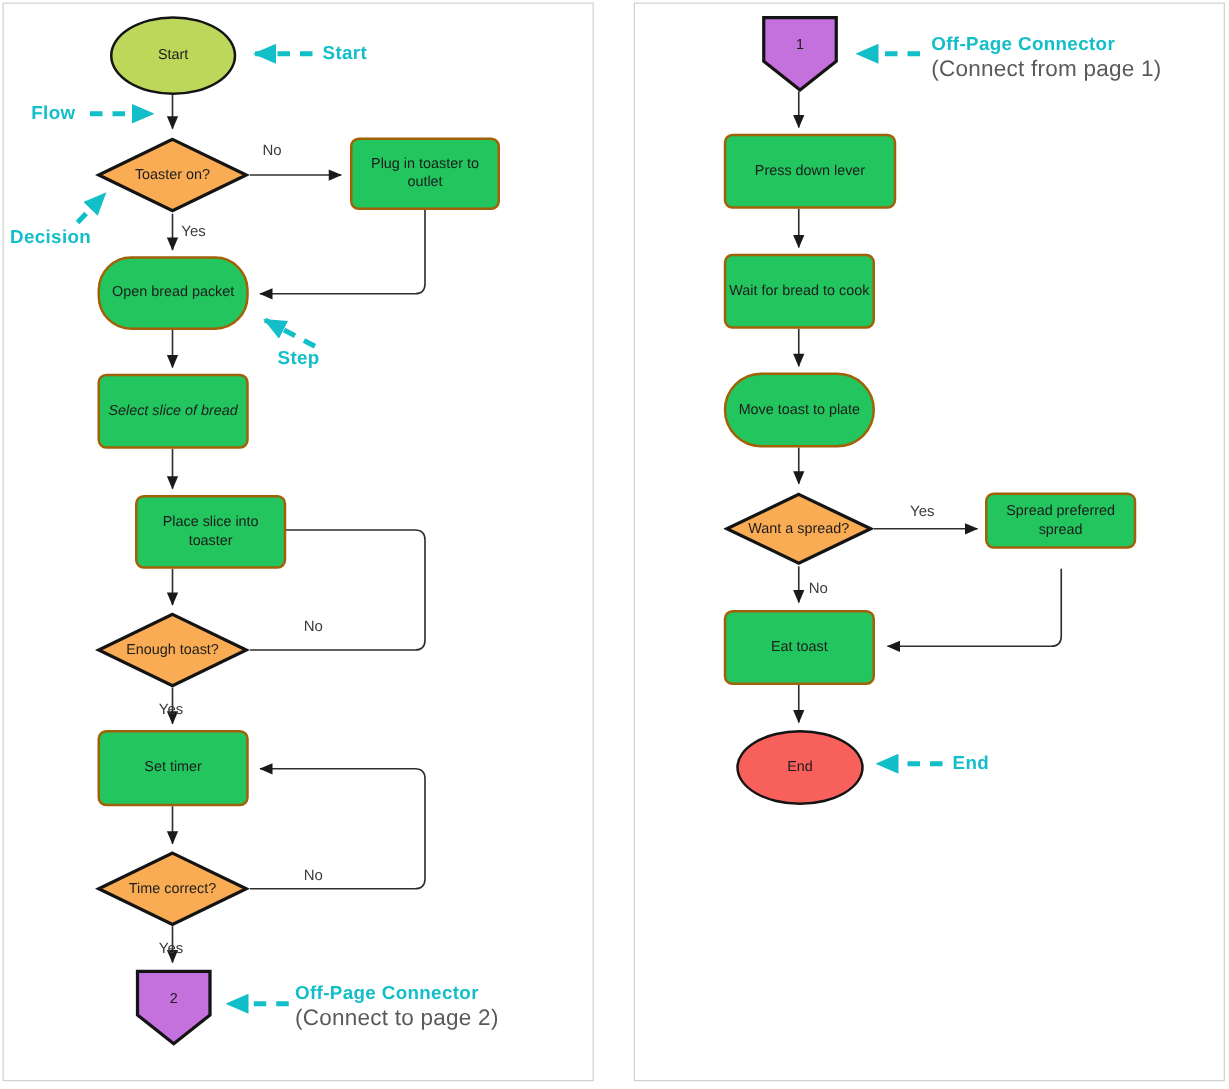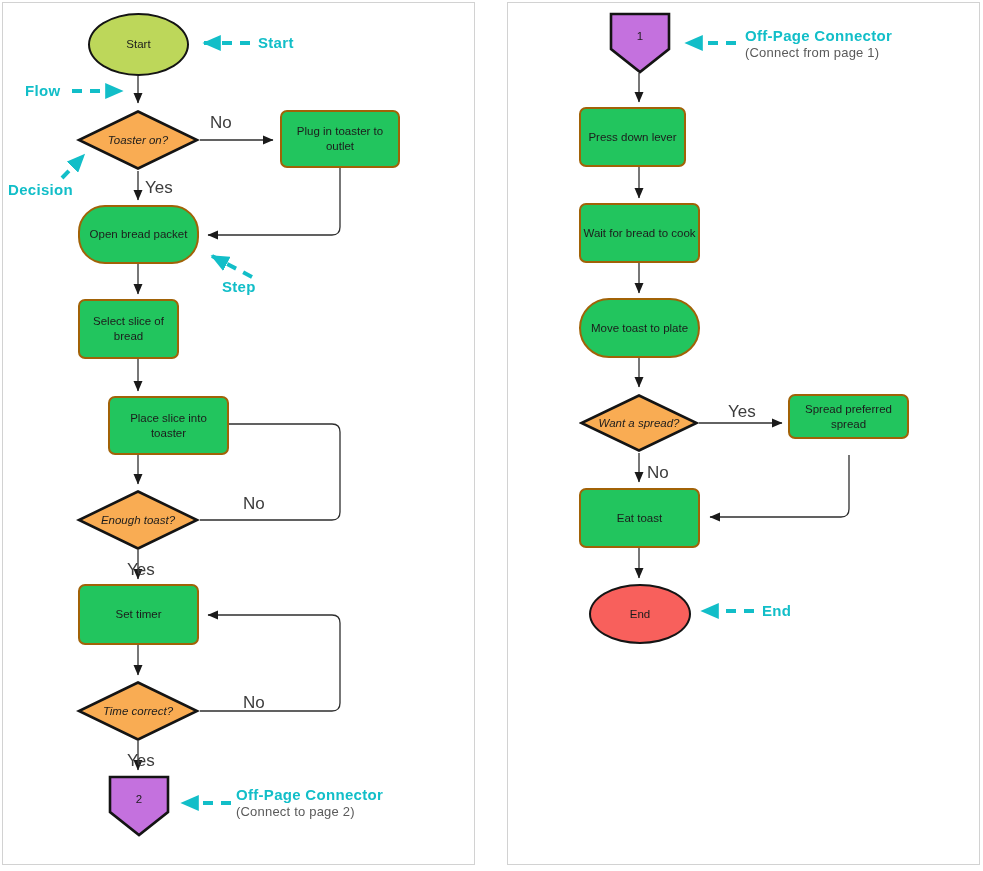--- a/index.html
+++ b/index.html
@@ -25,7 +25,7 @@
   .edge-label{position:absolute;font-size:17px;color:#3c3c3c;z-index:2;}
 
   .anno{position:absolute;z-index:2;color:#12BEC8;font-weight:bold;font-size:15px;letter-spacing:.3px;}
-  .anno-sub{color:#5a5a5a;font-weight:normal;font-size:13px;letter-spacing:.2px;margin-top:1px;}
+  .anno-sub{color:#5a5a5a;font-weight:normal;font-size:18px;letter-spacing:.2px;margin-top:1px;}
 </style>
 </head>
 <body>

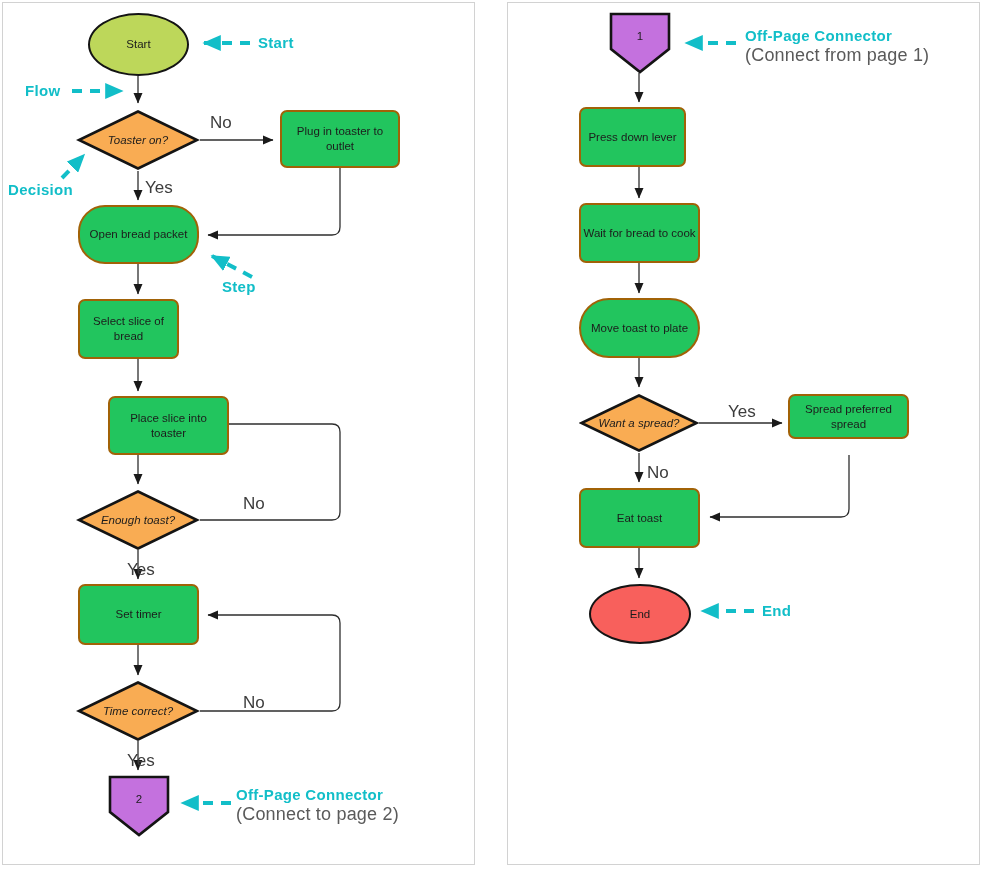--- a/index.html
+++ b/index.html
@@ -22,7 +22,7 @@
   .diamond .lbl{position:relative;z-index:1;}
   .pentagon .lbl{position:relative;z-index:1;margin-top:-14px;}
 
-  .edge-label{position:absolute;font-size:17px;color:#3c3c3c;z-index:2;}
+  .edge-label{position:absolute;font-size:12px;color:#3c3c3c;z-index:2;}
 
   .anno{position:absolute;z-index:2;color:#12BEC8;font-weight:bold;font-size:15px;letter-spacing:.3px;}
   .anno-sub{color:#5a5a5a;font-weight:normal;font-size:18px;letter-spacing:.2px;margin-top:1px;}

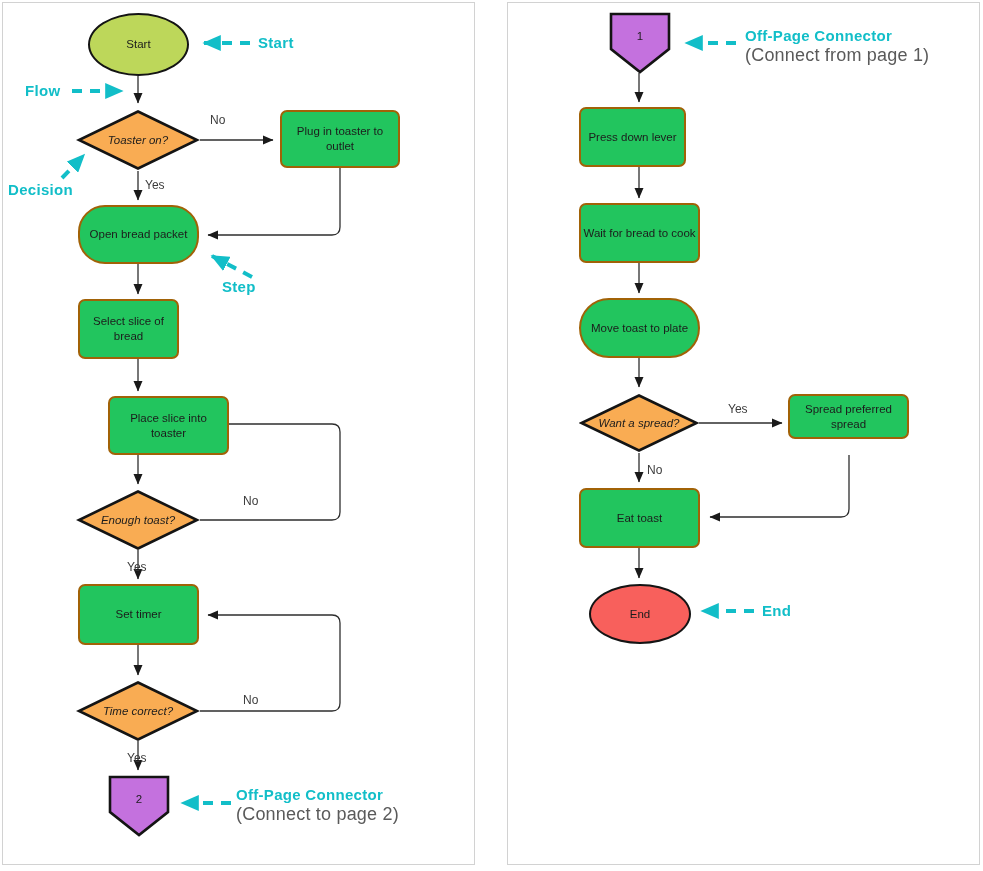--- a/index.html
+++ b/index.html
@@ -17,7 +17,7 @@
   .ellipse{border:2px solid #141414;border-radius:50%;}
   .ellipse.start{background:#BDD75A;}
   .ellipse.end{background:#F8605C;}
-  .diamond{background:transparent;font-style:italic;}
+  .diamond{background:transparent;}
   .diamond svg,.pentagon svg{position:absolute;left:0;top:0;}
   .diamond .lbl{position:relative;z-index:1;}
   .pentagon .lbl{position:relative;z-index:1;margin-top:-14px;}

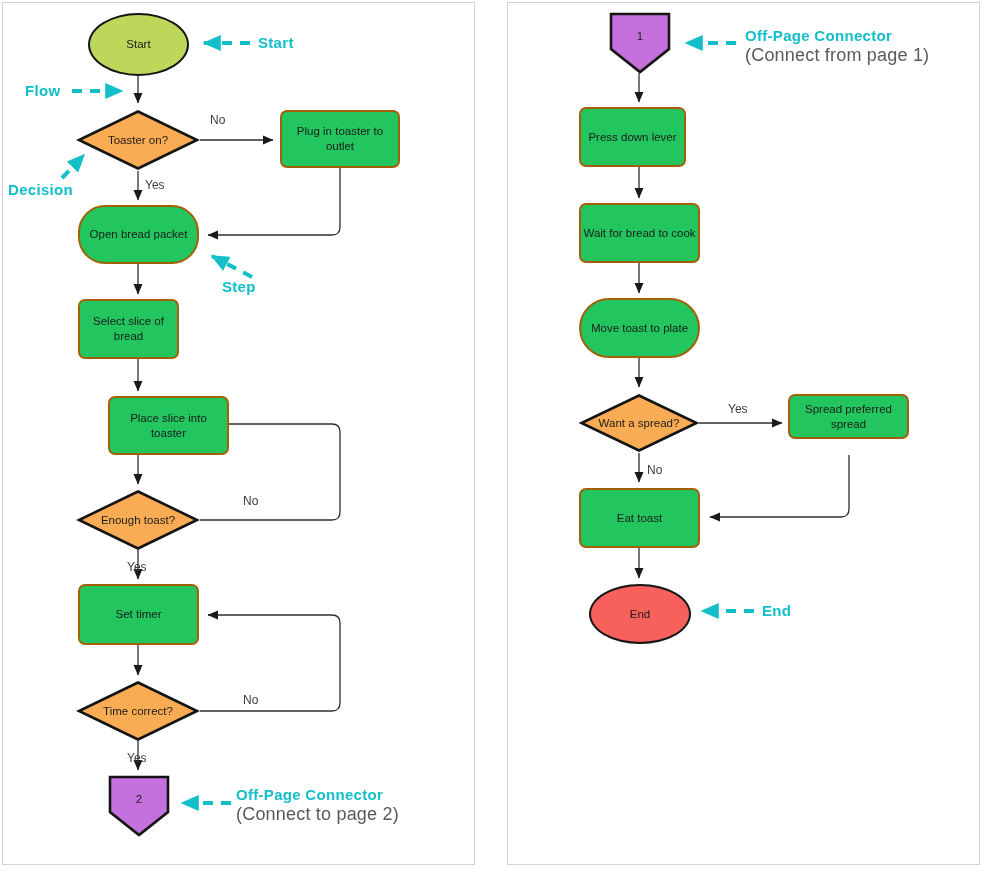--- a/index.html
+++ b/index.html
@@ -155,7 +155,7 @@
   <span class="lbl">1</span>
 </div>
 
-<div class="node rect" style="left:579px;top:107px;width:107px;height:60px;">
+<div class="node rect" style="left:579px;top:107px;width:138px;height:60px;">
   <span class="lbl">Press down lever</span>
 </div>
 

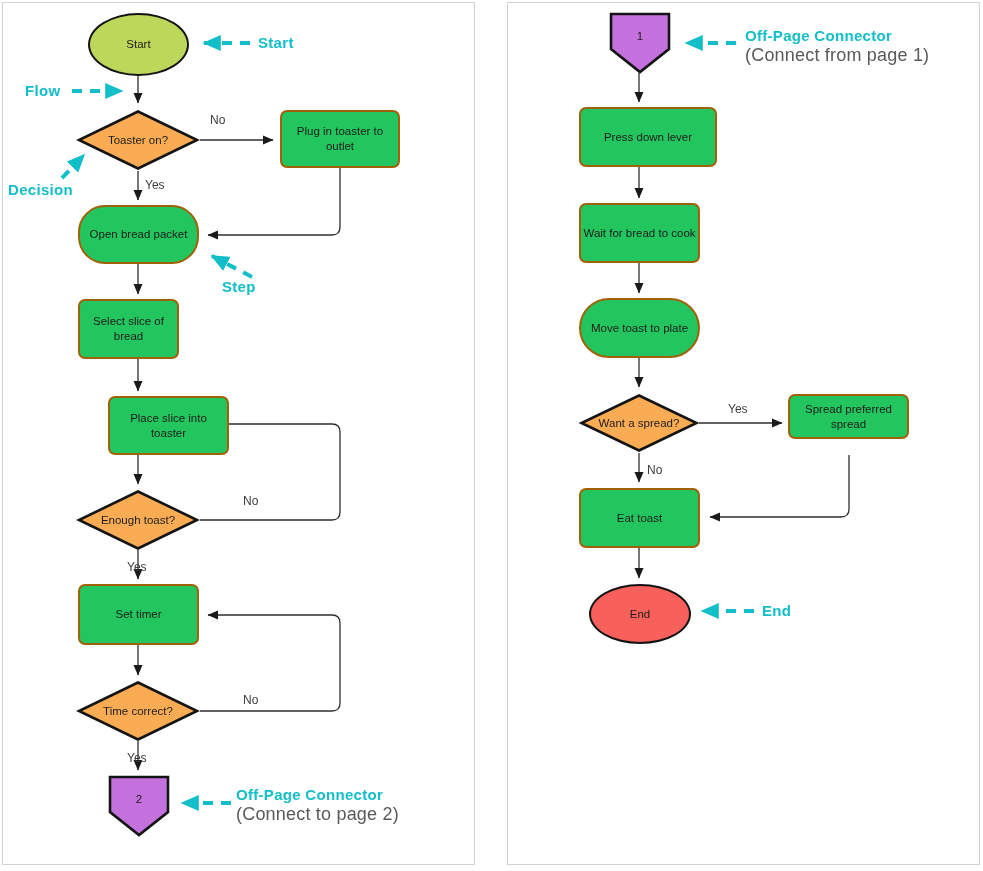--- a/index.html
+++ b/index.html
@@ -99,7 +99,7 @@
   <span class="lbl">Open bread packet</span>
 </div>
 
-<div class="node rect" style="left:78px;top:299px;width:101px;height:60px;">
+<div class="node rect" style="left:78px;top:299px;width:121px;height:60px;font-style:italic;">
   <span class="lbl">Select slice of bread</span>
 </div>
 

